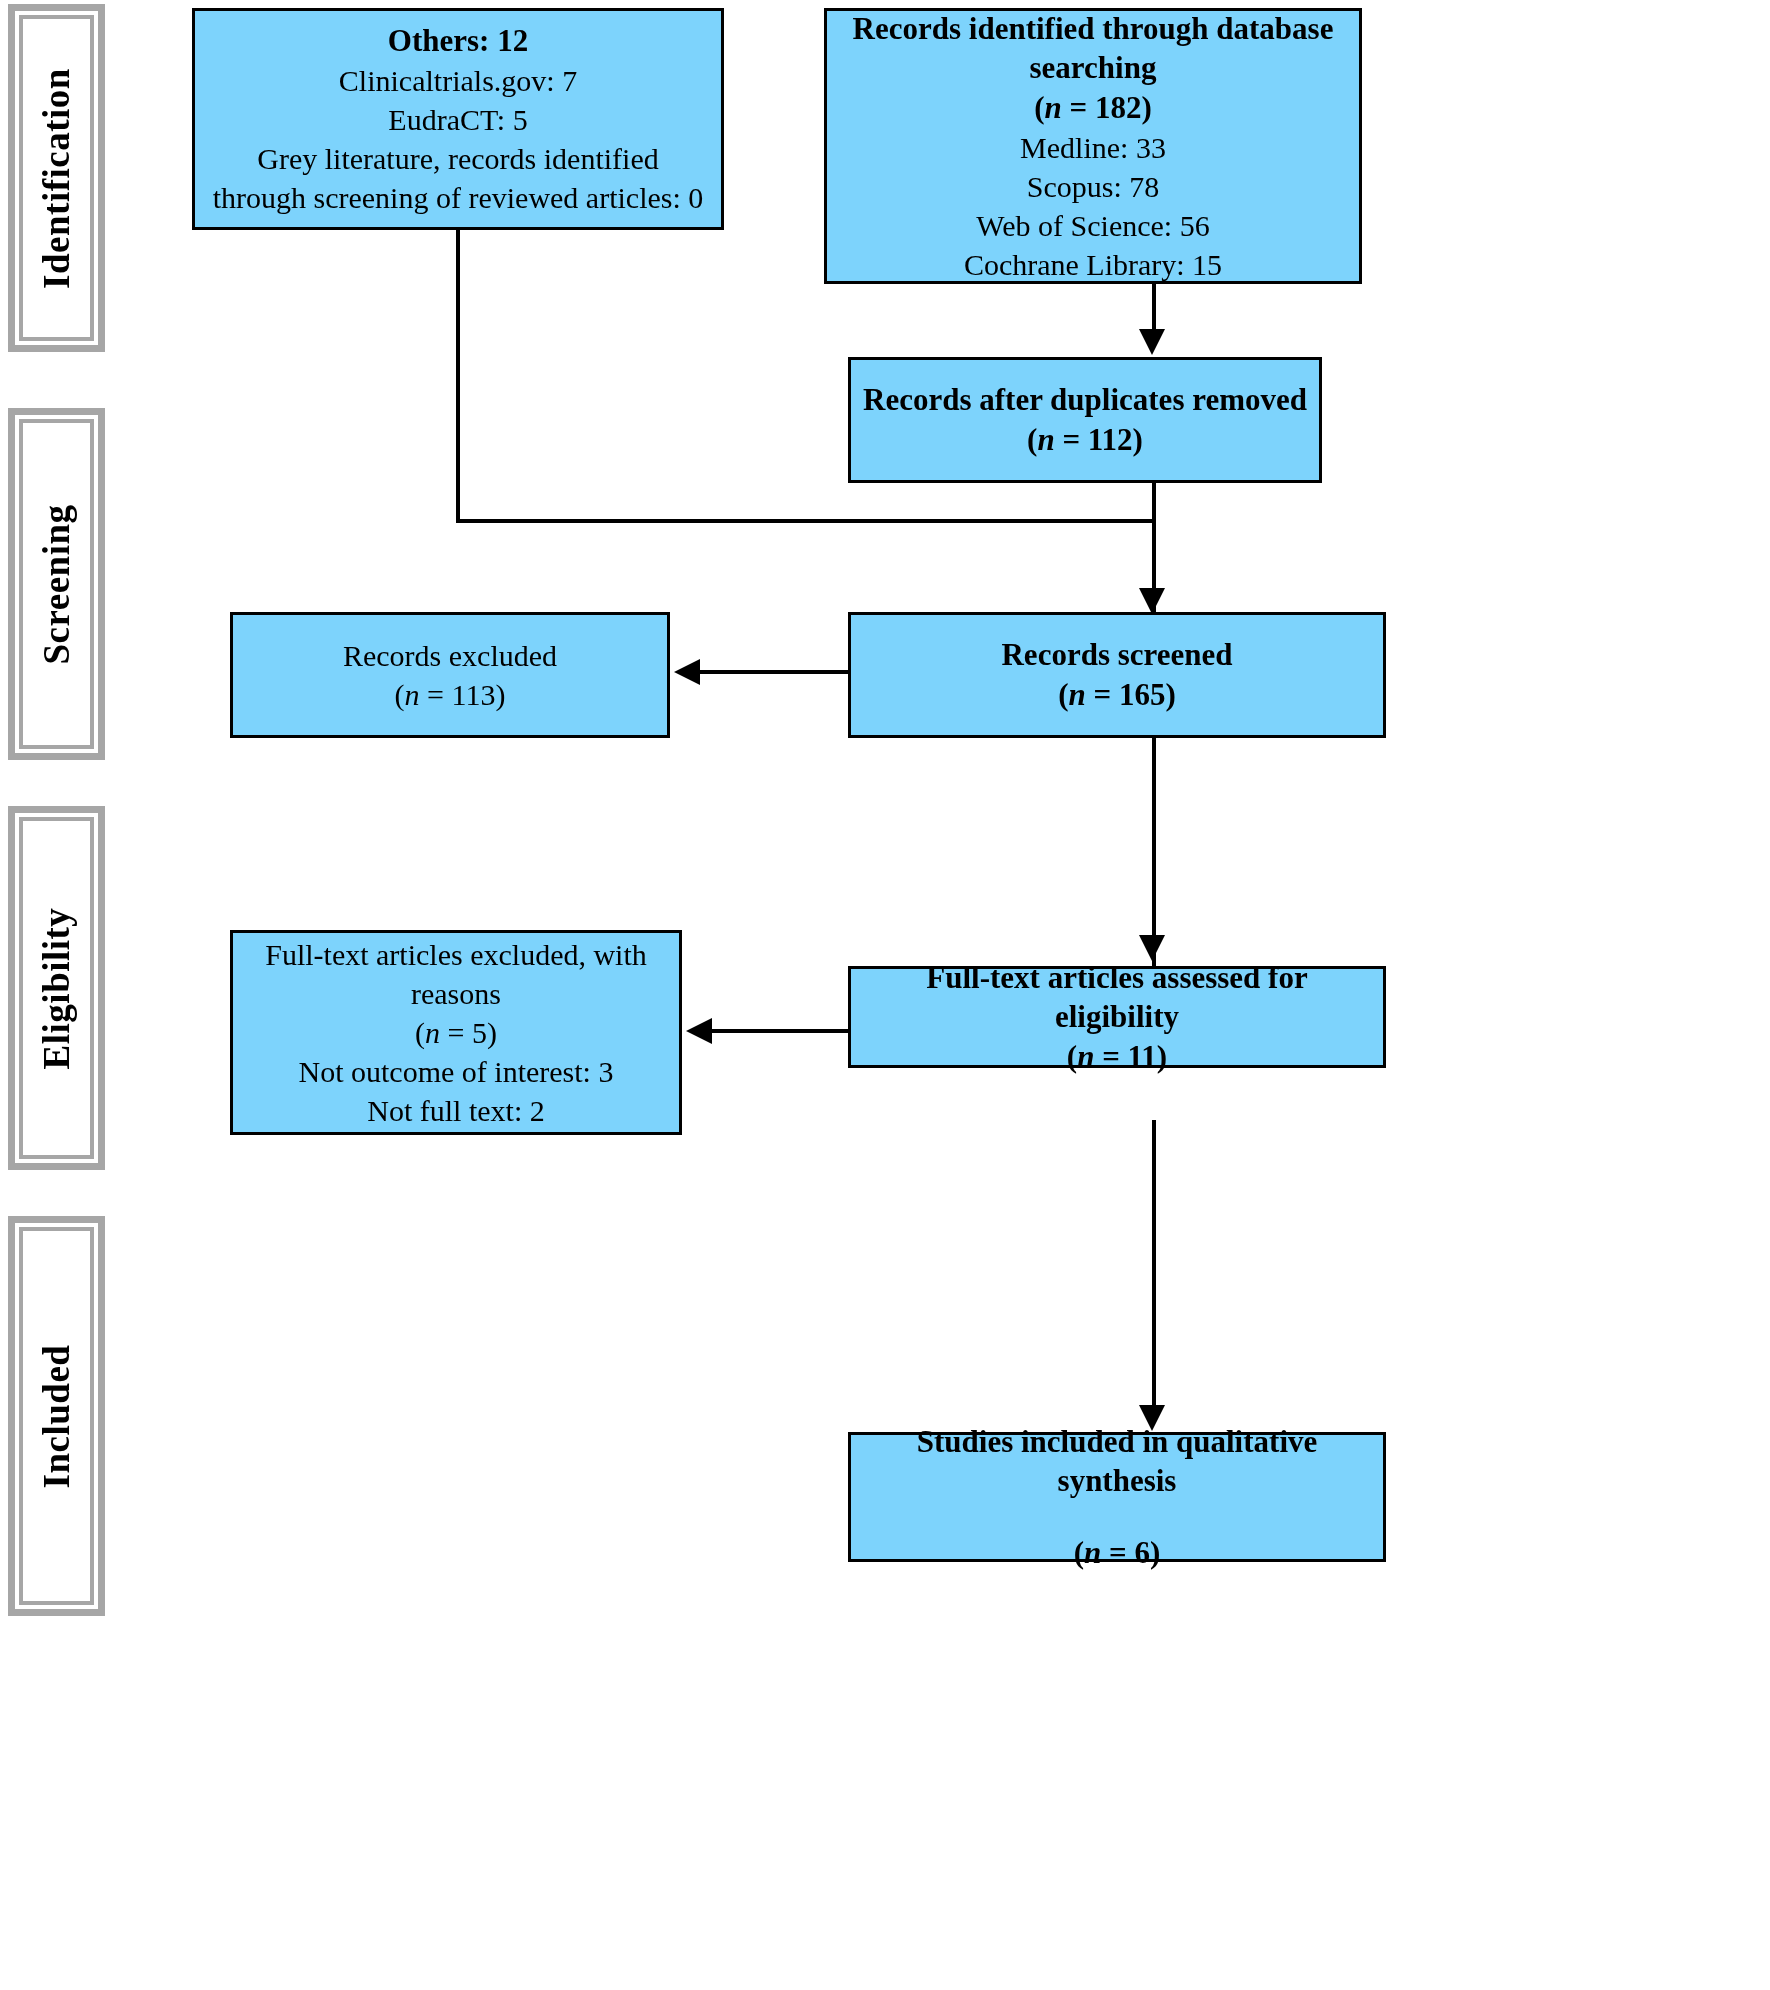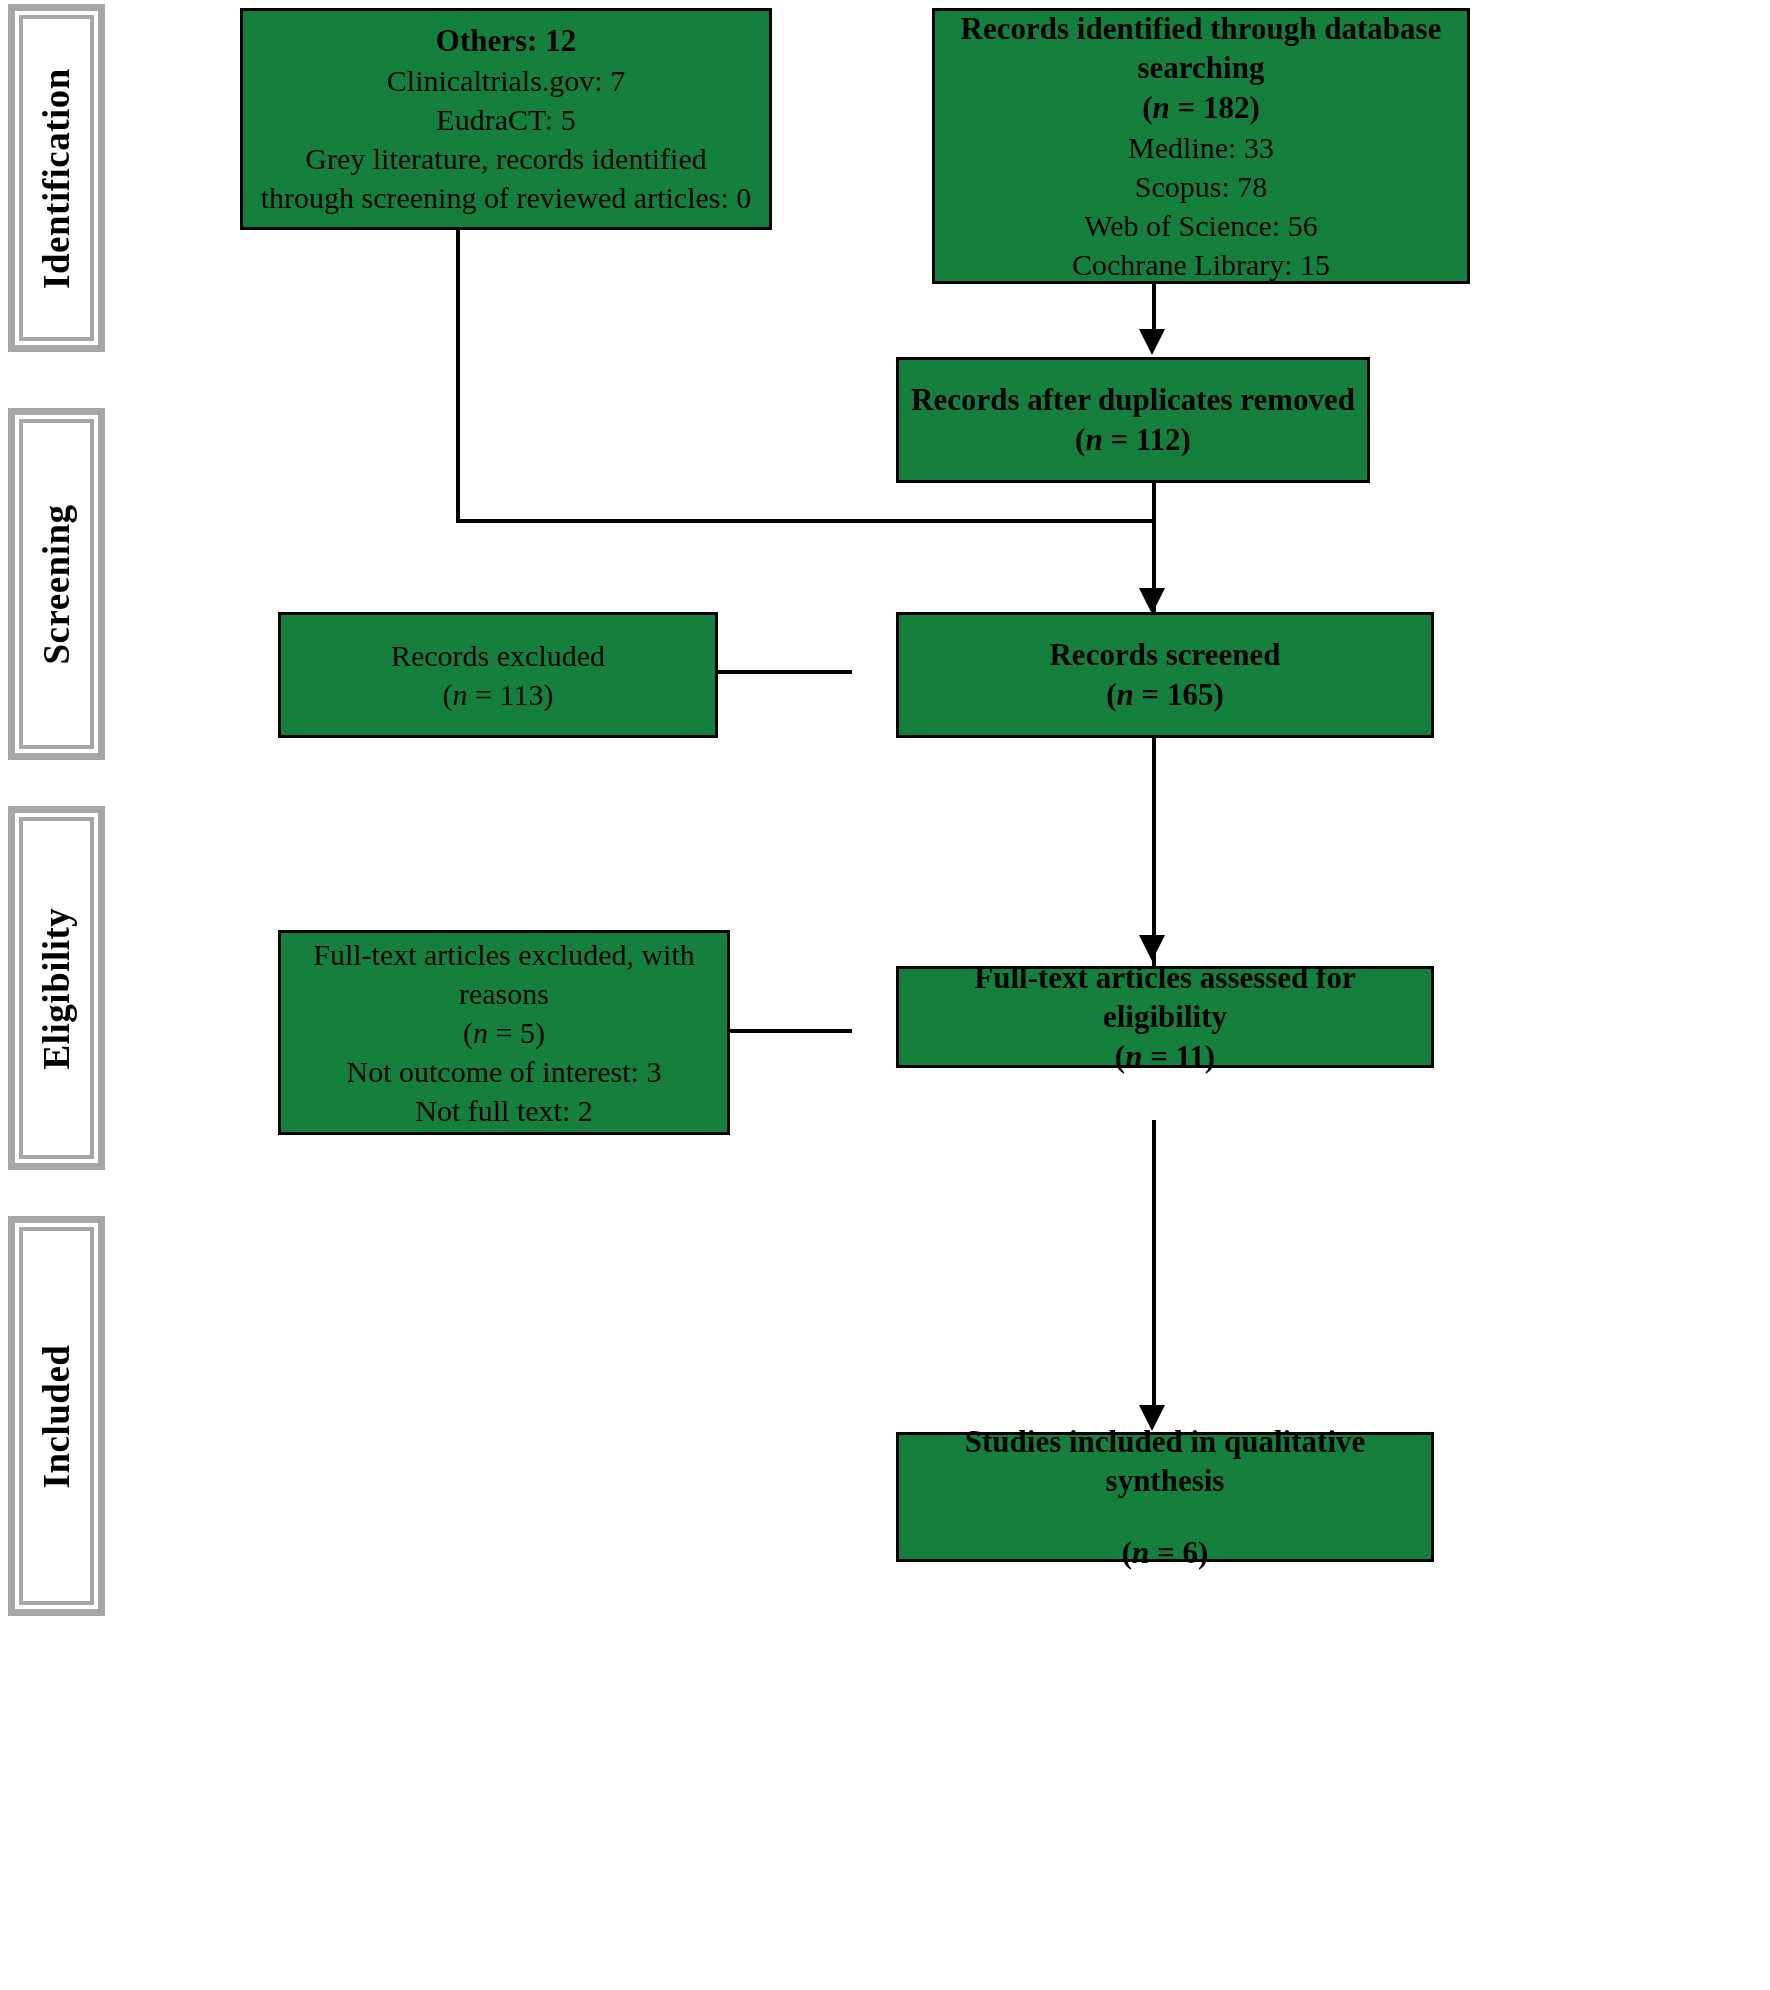--- a/index.html
+++ b/index.html
@@ -18,9 +18,9 @@
                 font-size:37px;letter-spacing:0.5px;line-height:1;}
 
   
-  .box{position:absolute;border:3px solid #000;background:#15803d;box-sizing:border-box;
+  .box{position:absolute;border:3px solid #000;background:#7dd3fc;box-sizing:border-box;
        display:flex;flex-direction:column;align-items:center;justify-content:center;
-       text-align:center;padding:6px 12px;margin-left:48px;}
+       text-align:center;padding:6px 12px;}
   .box .ln{display:block;width:100%;line-height:1.30;font-size:30px;}
   .box .hd{font-weight:bold;font-size:31px;line-height:1.28;}
   .ital{font-style:italic;}

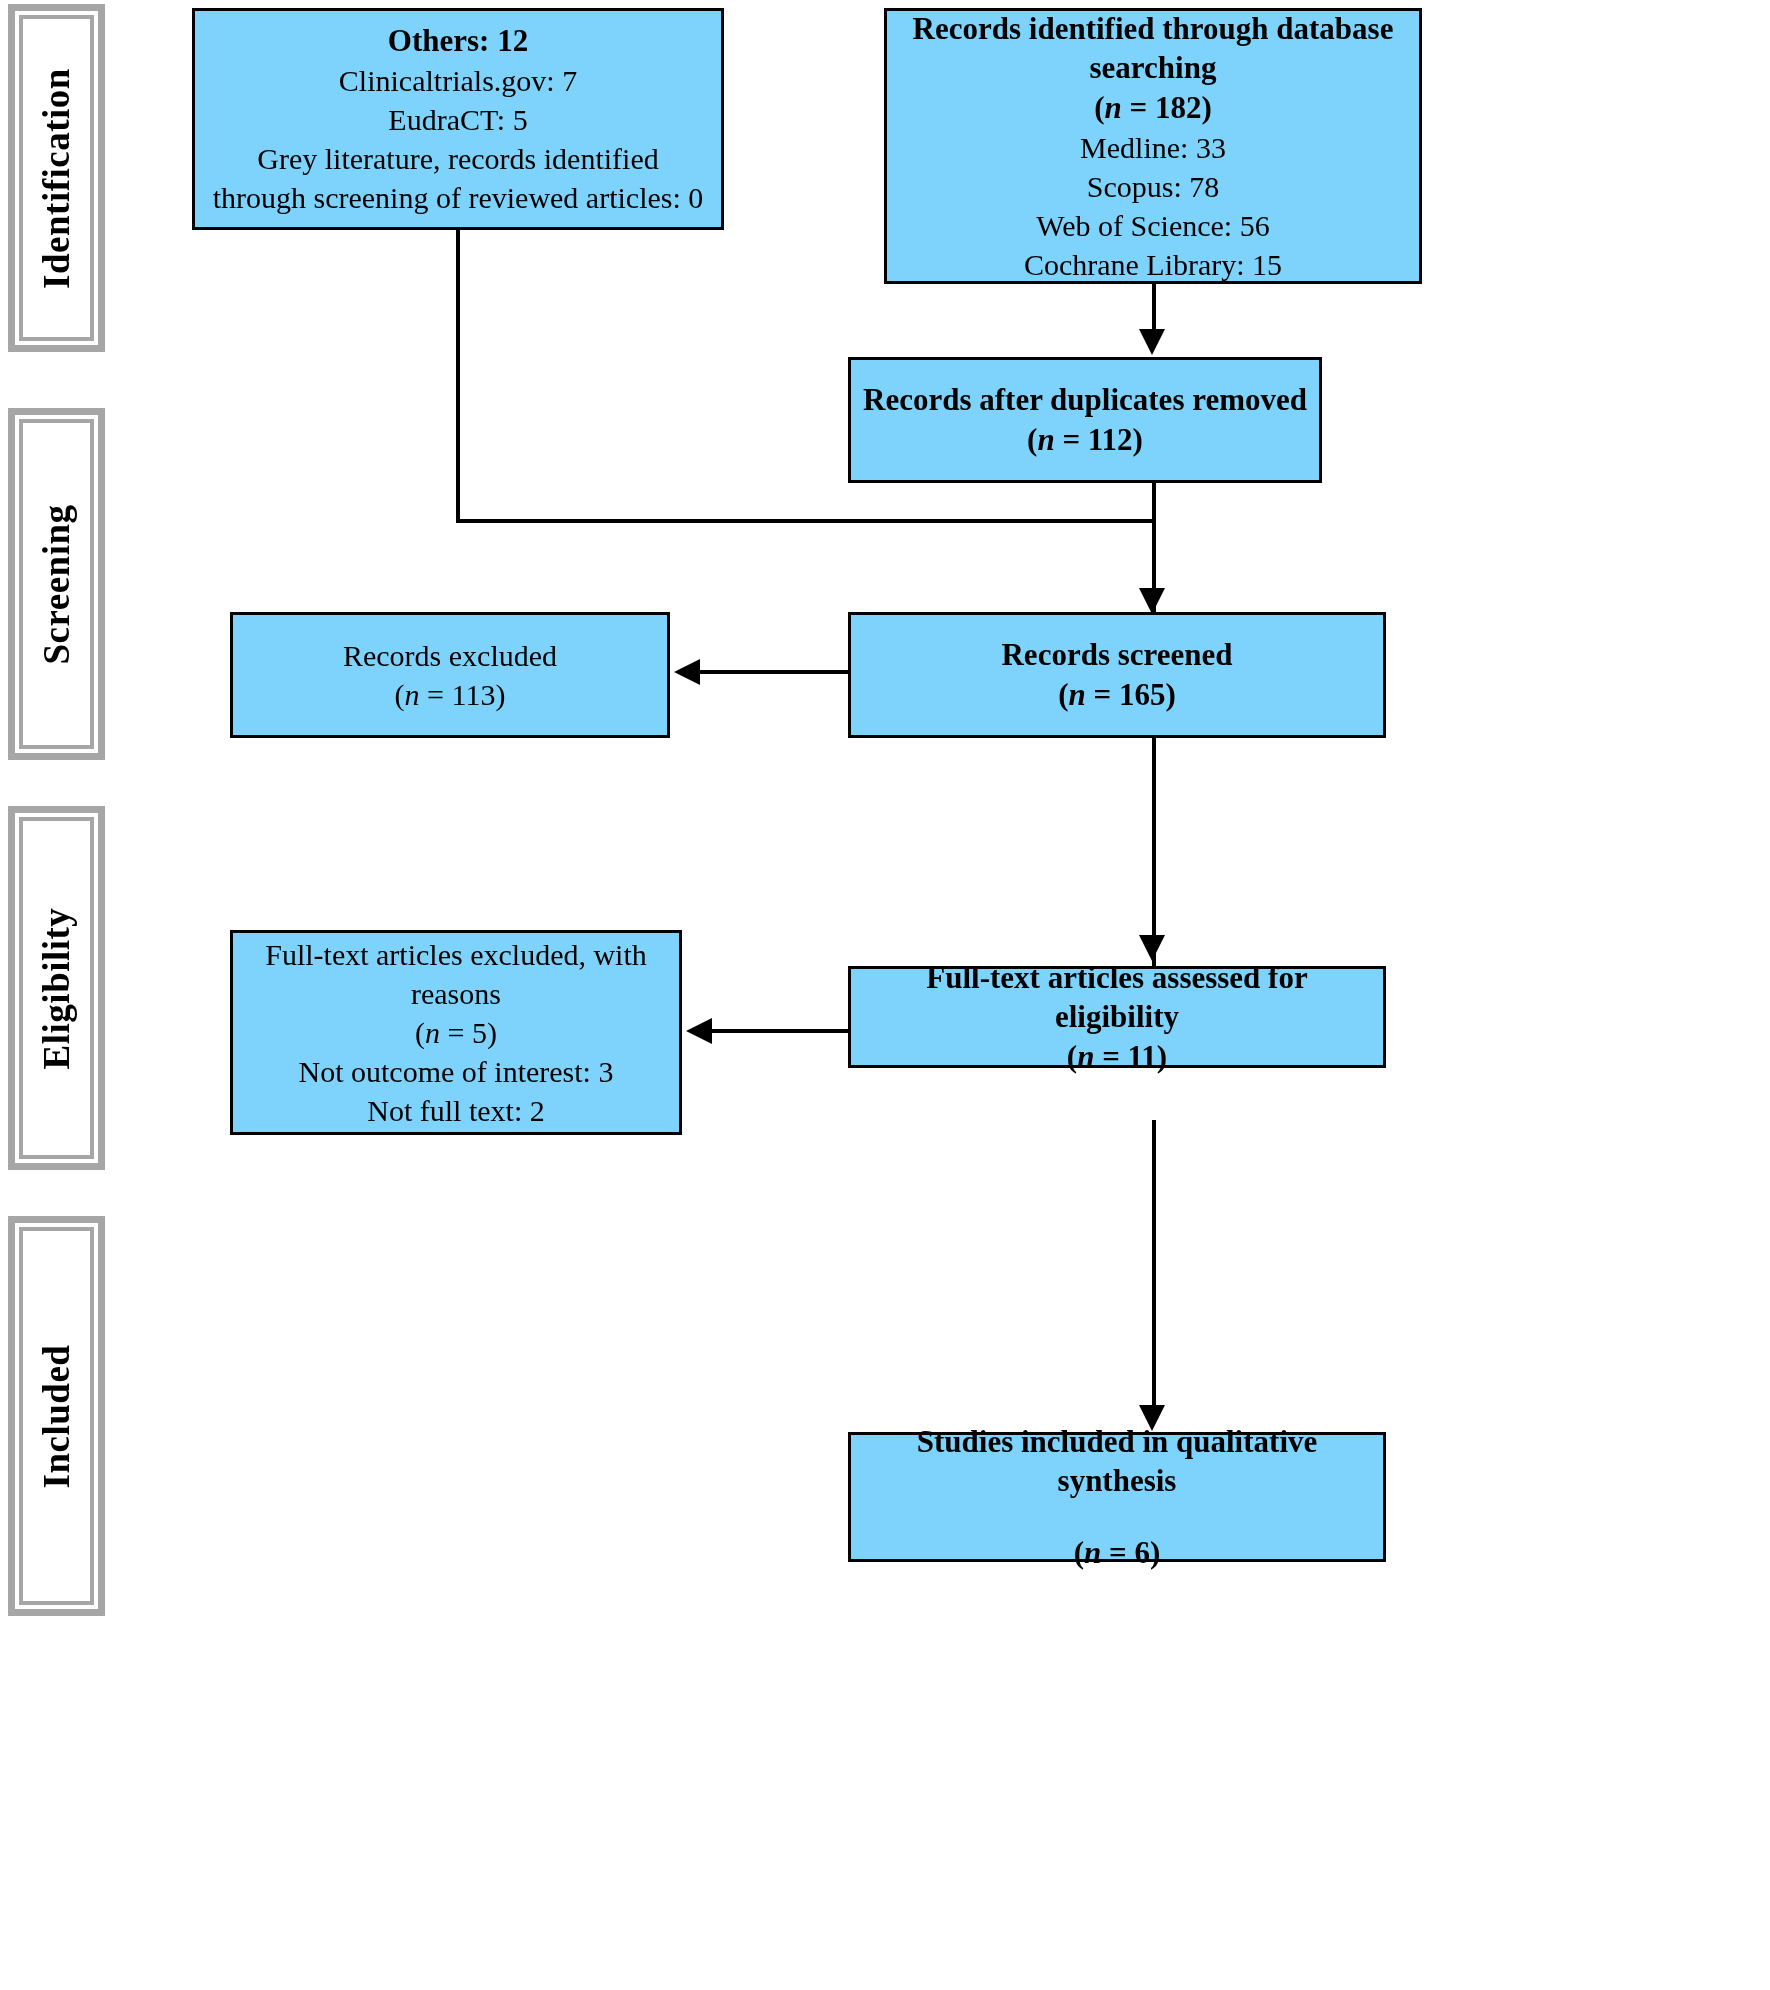--- a/index.html
+++ b/index.html
@@ -107,7 +107,7 @@
     <span class="ln">through screening of reviewed articles: 0</span>
   </div>
 
-  <div class="box" style="left:884px;top:8px;width:538px;height:276px;">
+  <div class="box" style="left:824px;top:8px;width:538px;height:276px;">
     <span class="hd">Records identified through database</span>
     <span class="hd">searching</span>
     <span class="hd"><span>(</span><span class="ital">n</span><span> = 182)</span></span>

